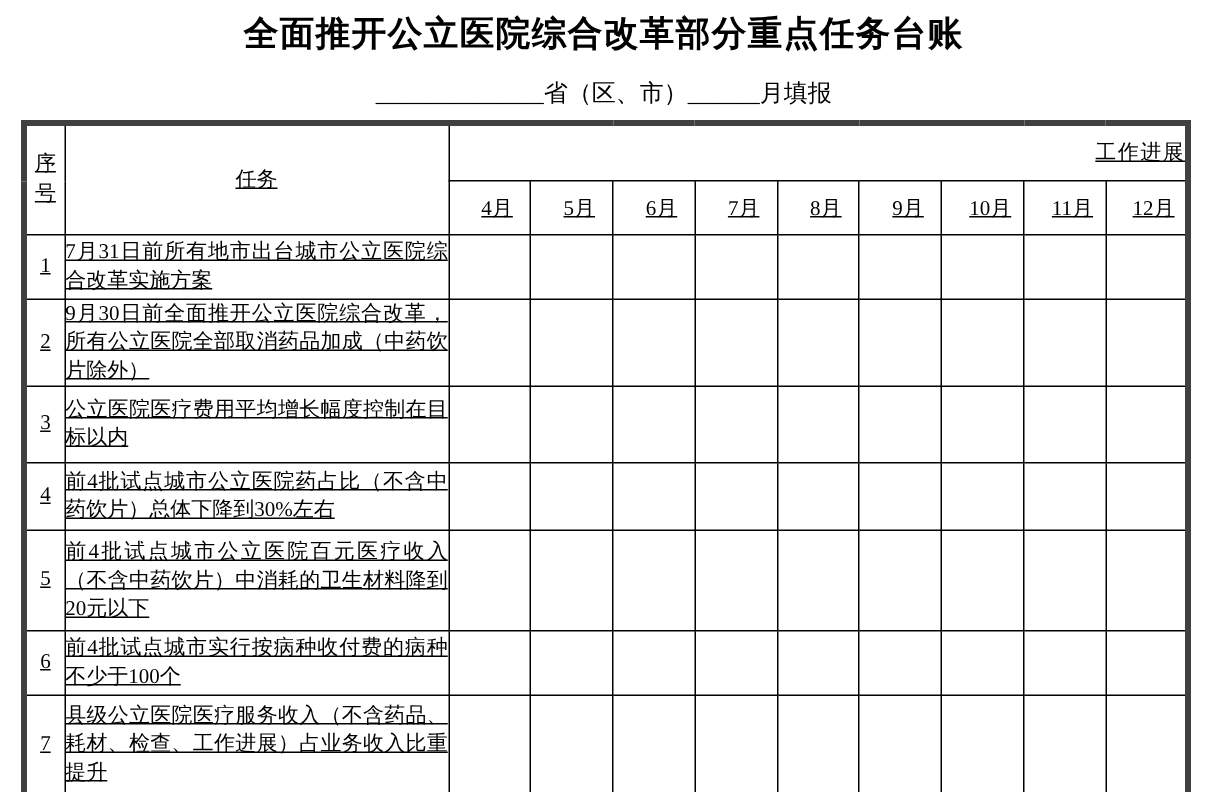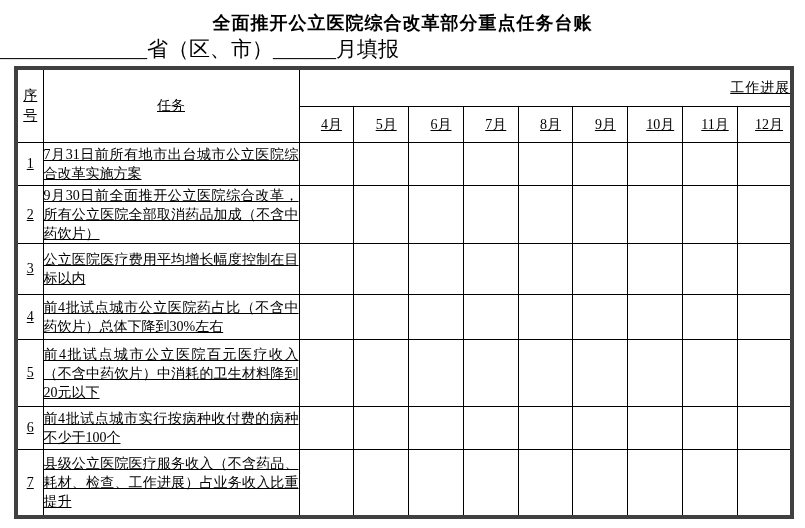--- a/index.html
+++ b/index.html
@@ -21,7 +21,7 @@
   }
   .title {
     text-align: center;
-    font-size: 18px;
+    font-size: 23px;
     font-weight: bold;
     letter-spacing: 1px;
     padding-top: 9px;

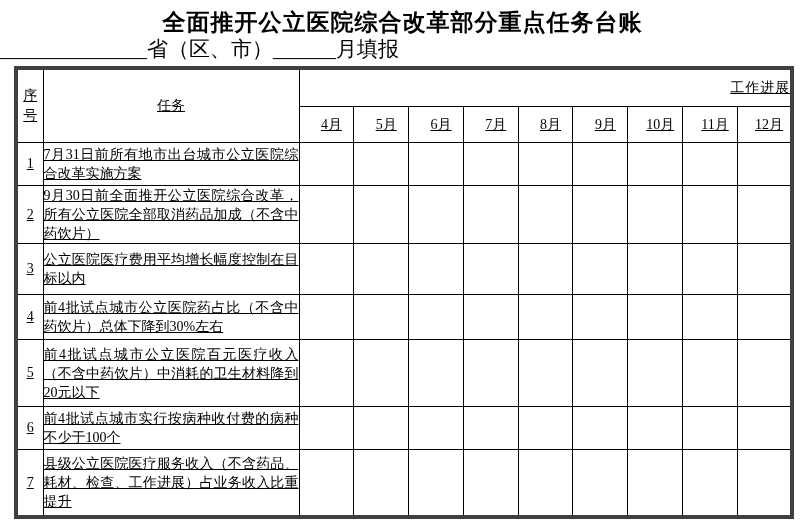--- a/index.html
+++ b/index.html
@@ -29,9 +29,10 @@
     white-space: nowrap;
   }
   .subtitle {
-    font-size: 21px;
+    text-align: center;
+    font-size: 16px;
     line-height: 20px;
-    margin-top: 2px;
+    margin-top: 16px;
     white-space: nowrap;
   }
   .subtitle .blank {

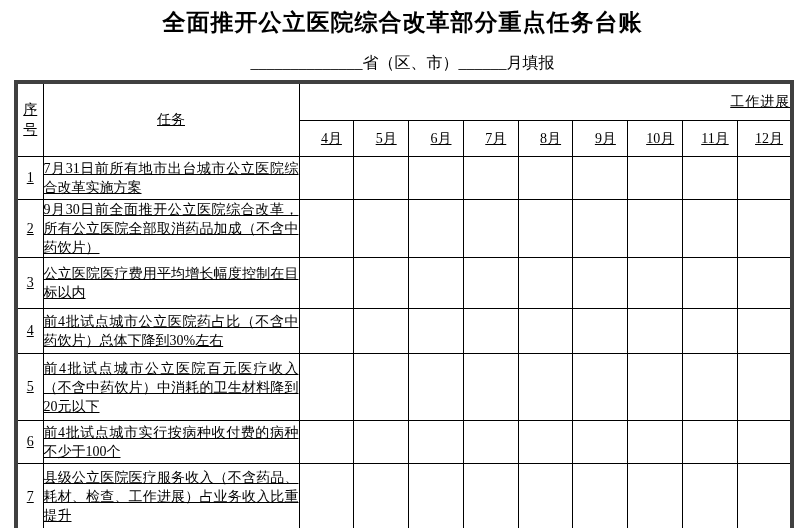--- a/index.html
+++ b/index.html
@@ -154,7 +154,7 @@
       </tr>
       <tr class="r2">
         <td class="idx">2</td>
-        <td class="task">9月30日前全面推开公立医院综合改革，所有公立医院全部取消药品加成（不含中药饮片）</td>
+        <td class="task">9月30日前全面推开公立医院综合改革，所有公立医院全部取消药品加成（中药饮片除外）</td>
         <td class="m"></td>
           <td class="m"></td>
           <td class="m"></td>

